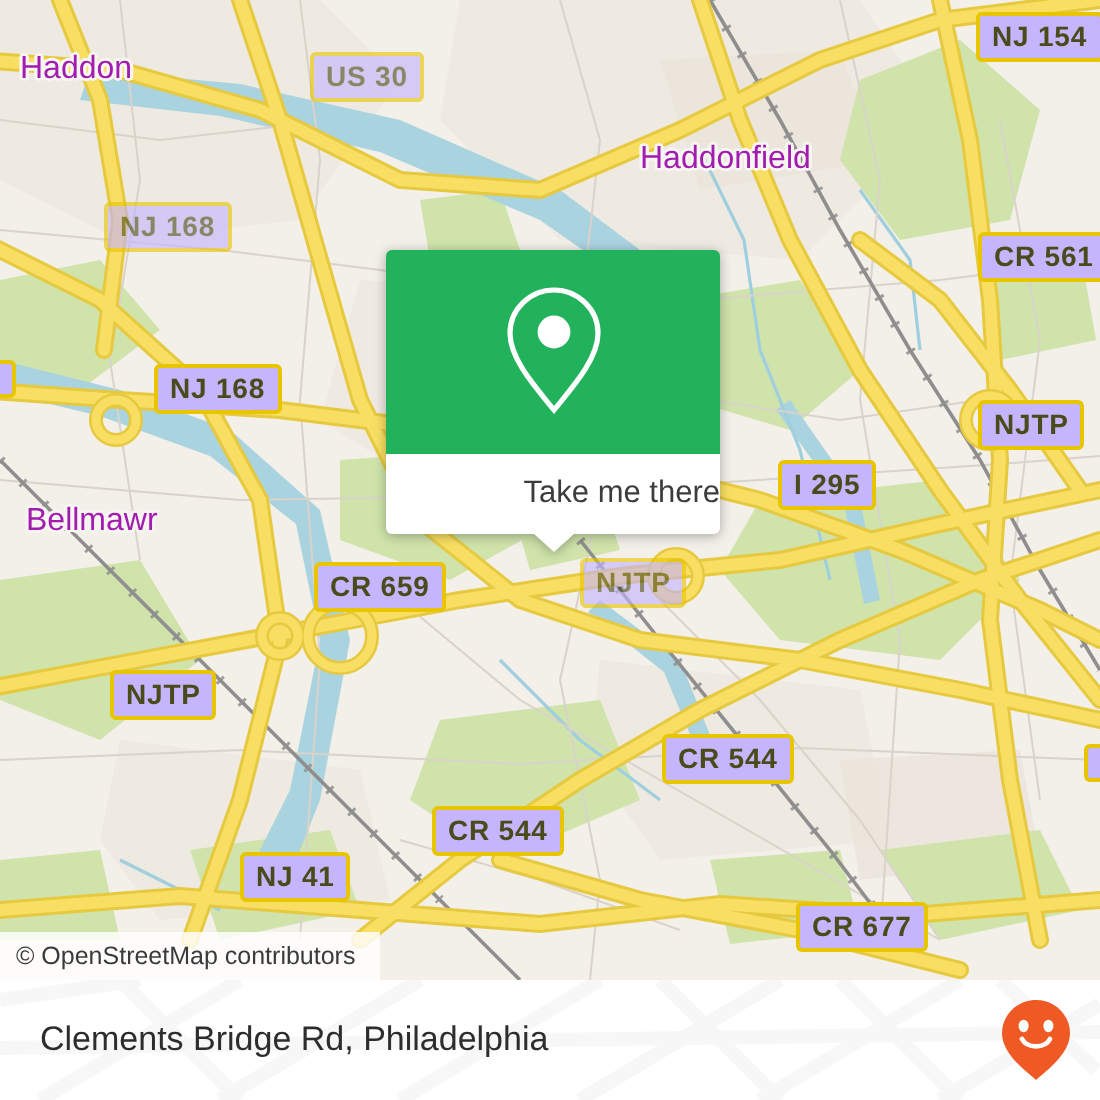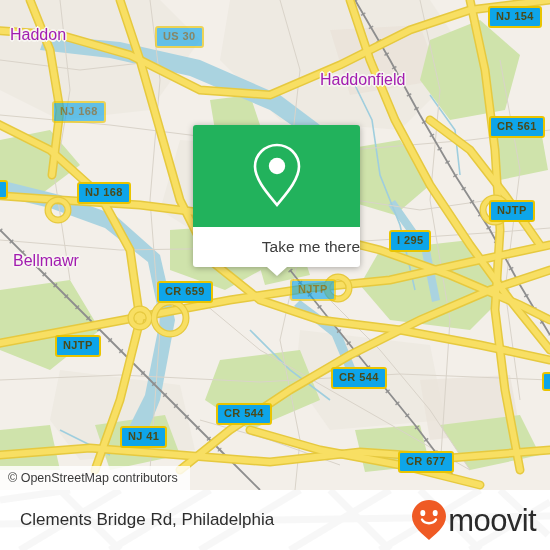--- a/index.html
+++ b/index.html
@@ -35,11 +35,11 @@
   .shield {
     position: absolute;
     border: 2px solid #e9c400;
-    background: #0ea5e9;
+    background: #c4b5fd;
     border-radius: 3px;
     color: #4a4a1a;
     font-weight: bold;
-    font-size: 11px;
+    font-size: 14px;
     line-height: 1;
     letter-spacing: 0.4px;
     padding: 3px 6px 4px 6px;

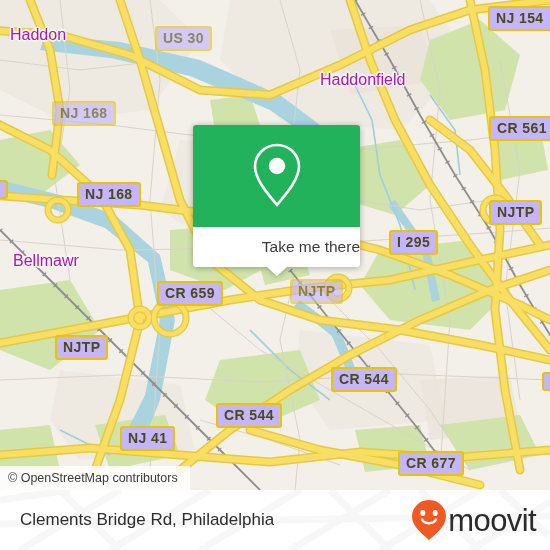--- a/index.html
+++ b/index.html
@@ -360,7 +360,6 @@
         <ellipse cx="24.2" cy="14" rx="2.5" ry="3.1" fill="#ffffff"></ellipse>
         <path d="M11 20.5 C13.6 25.4 22.4 25.4 25 20.5" fill="none" stroke="#ffffff" stroke-width="2.4" stroke-linecap="round"></path>
       </svg>
-      <span class="brand-text">moovit</span>
     </div>
   </div>
 

